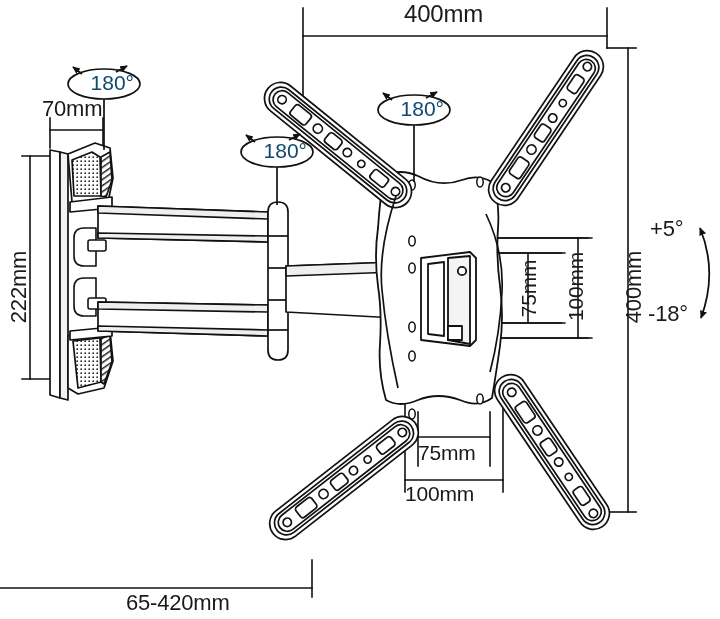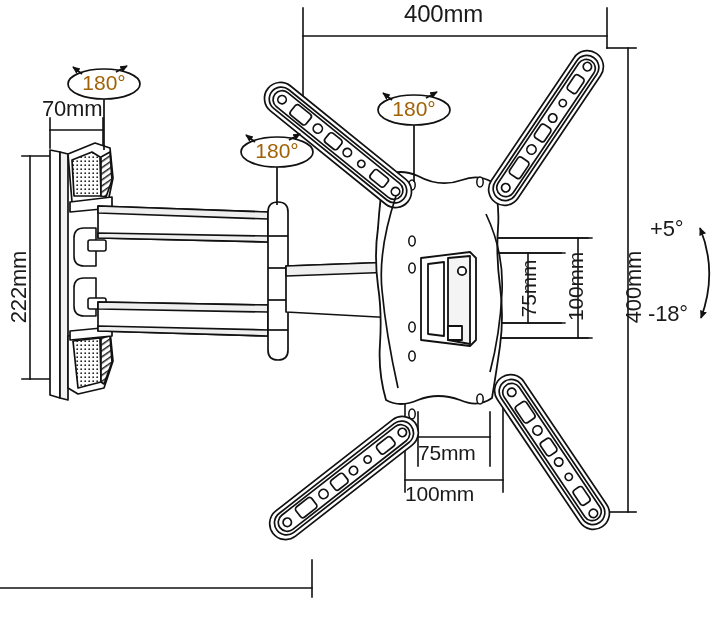--- a/index.html
+++ b/index.html
@@ -35,10 +35,10 @@
   .rot-label {
     position: absolute;
     font-family: "Liberation Sans", sans-serif;
-    color: #a16207;
+    color: #0c4a6e;
     white-space: nowrap;
     line-height: 1;
-    text-align: center;
+    text-align: right;
   }
   .vert-lbl {
     transform-origin: 50% 50%;

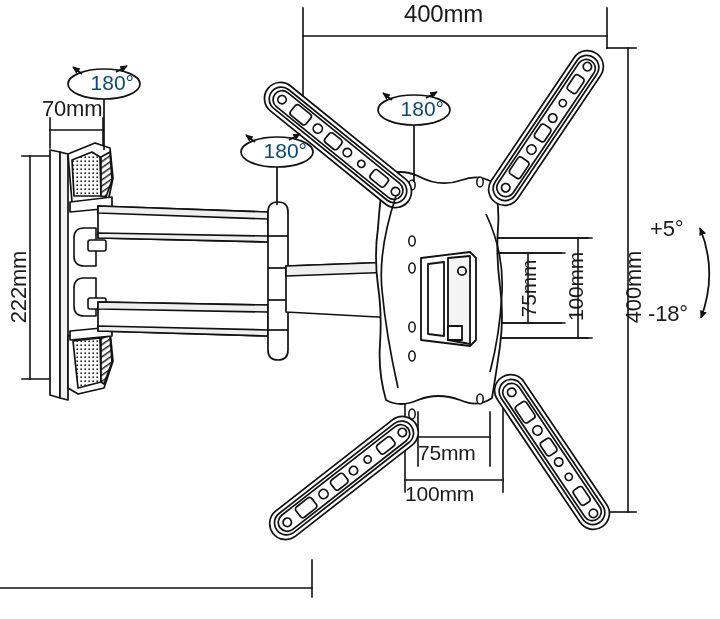--- a/index.html
+++ b/index.html
@@ -309,6 +309,7 @@
 
   <div class="dim-label" style="left:42px; top:98px; font-size:22px;text-align:center;">70mm</div>
 
+  <div class="dim-label" style="left:126px; top:592px; font-size:22px;">65-420mm</div>
 
   <div class="dim-label vert-lbl" style="left:500px; top:278px; font-size:21px; transform: rotate(-90deg);">75mm</div>
 

